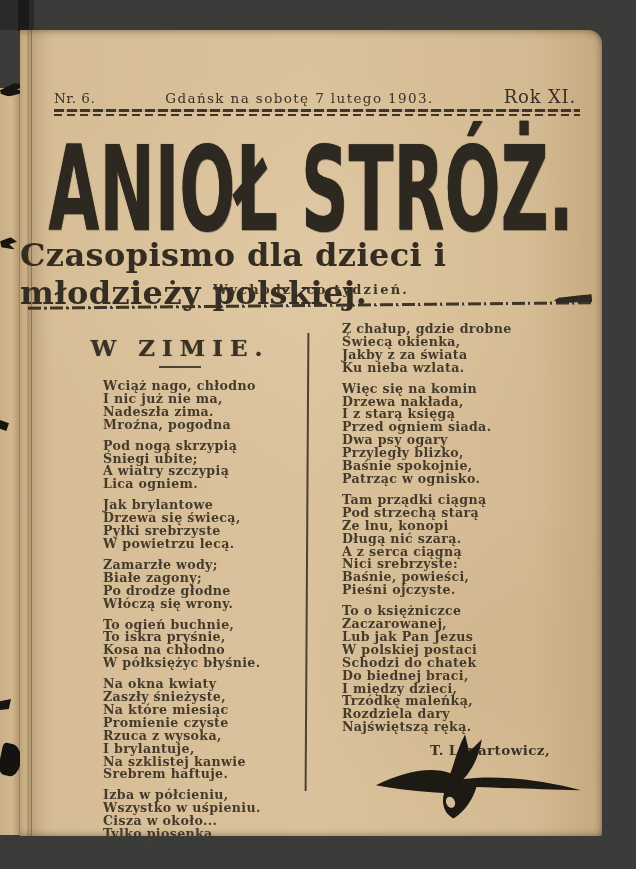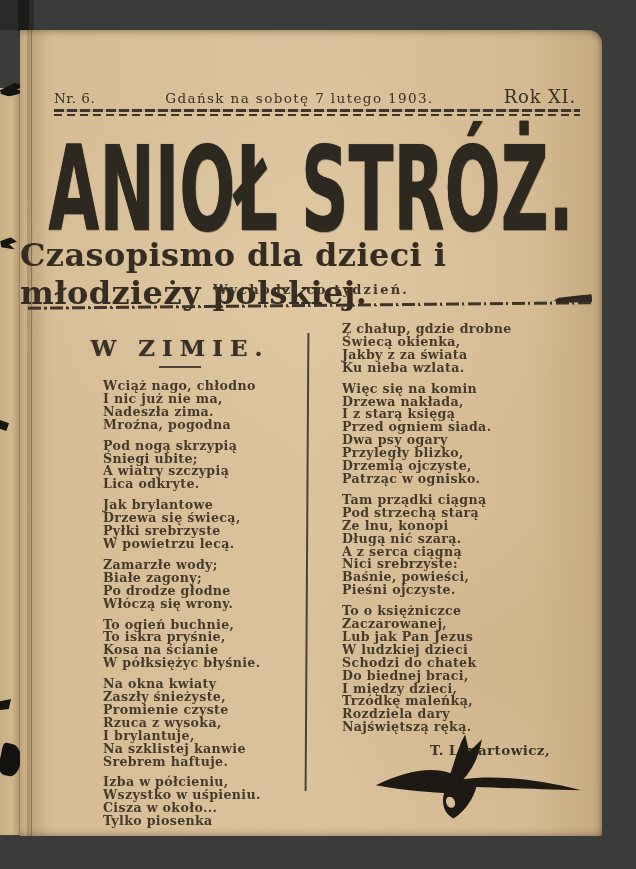--- a/index.html
+++ b/index.html
@@ -195,7 +195,7 @@
           <span class="pline">Przed ogniem siada.</span>
           <span class="pline">Dwa psy ogary</span>
           <span class="pline">Przyległy blizko,</span>
-          <span class="pline">Drzemią ojczyste,</span>
+          <span class="pline">Baśnie spokojnie,</span>
           <span class="pline">Patrząc w ognisko.</span>
         </p>
         <p class="stanza">

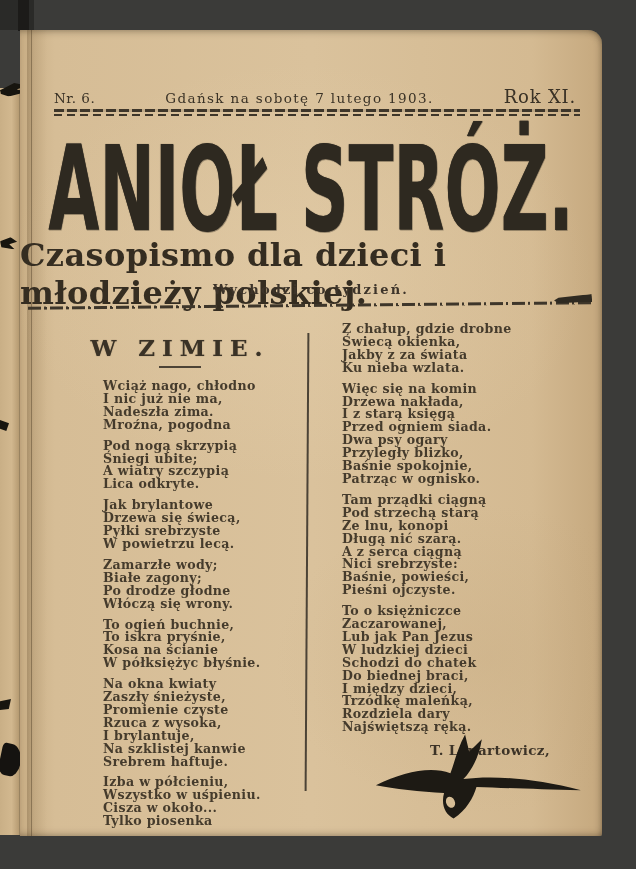--- a/index.html
+++ b/index.html
@@ -142,7 +142,7 @@
           <span class="pline">Pod nogą skrzypią</span>
           <span class="pline">Śniegi ubite;</span>
           <span class="pline">A wiatry szczypią</span>
-          <span class="pline">Lica odkryte.</span>
+          <span class="pline">Lica ogniem.</span>
         </p>
         <p class="stanza">
           <span class="pline">Jak brylantowe</span>

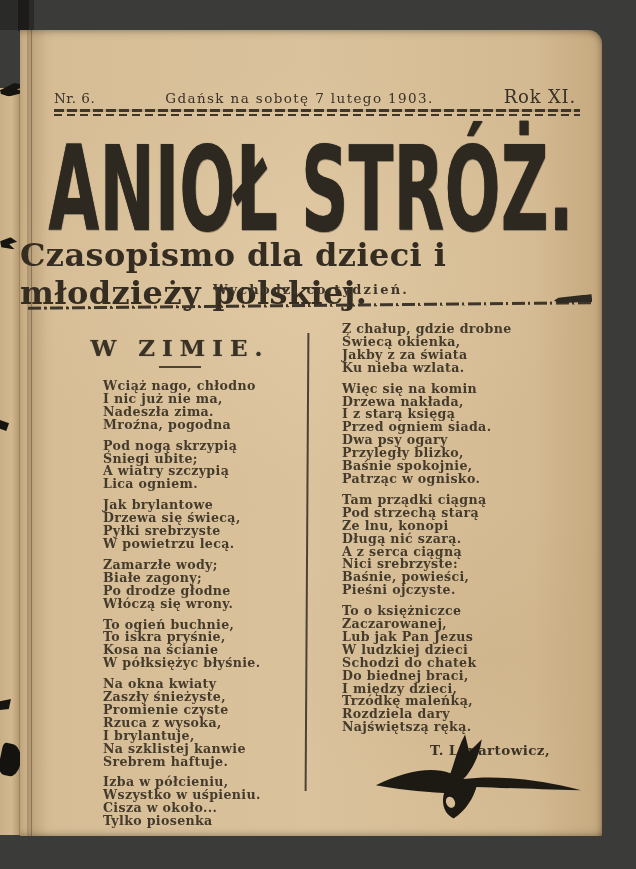--- a/index.html
+++ b/index.html
@@ -159,7 +159,7 @@
         <p class="stanza">
           <span class="pline">To ogień buchnie,</span>
           <span class="pline">To iskra pryśnie,</span>
-          <span class="pline">Kosa na ścianie</span>
+          <span class="pline">Kosa na chłodno</span>
           <span class="pline">W półksiężyc błyśnie.</span>
         </p>
         <p class="stanza">

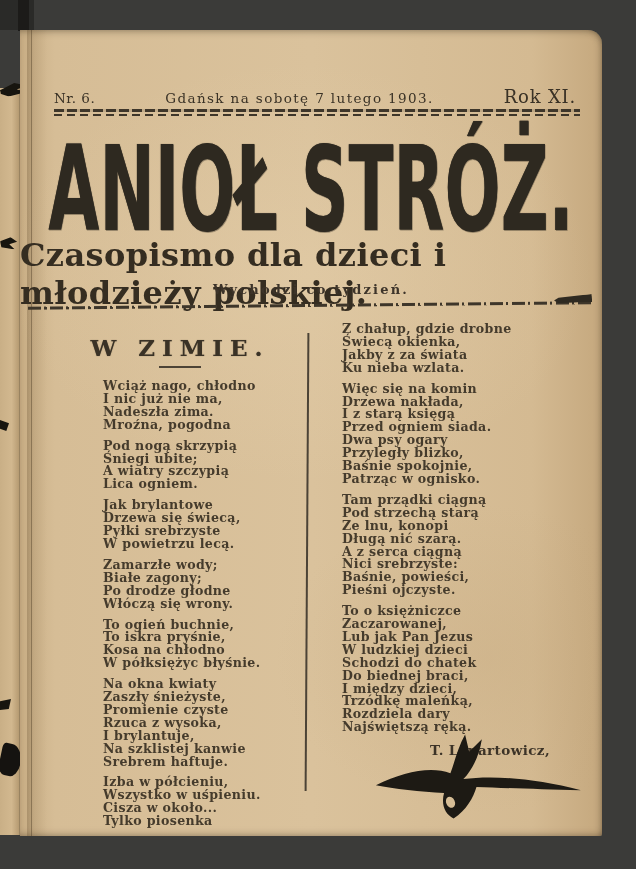--- a/index.html
+++ b/index.html
@@ -212,7 +212,7 @@
           <span class="pline">To o księżniczce</span>
           <span class="pline">Zaczarowanej,</span>
           <span class="pline">Lub jak Pan Jezus</span>
-          <span class="pline">W ludzkiej dzieci</span>
+          <span class="pline">W polskiej postaci</span>
           <span class="pline">Schodzi do chatek</span>
           <span class="pline">Do biednej braci,</span>
           <span class="pline">I między dzieci,</span>

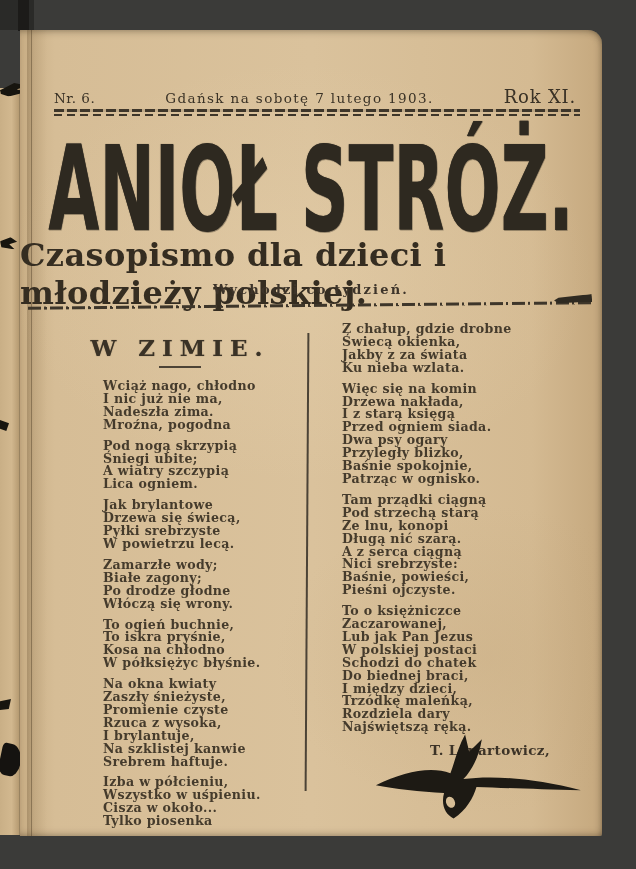--- a/index.html
+++ b/index.html
@@ -165,6 +165,7 @@
         <p class="stanza">
           <span class="pline">Na okna kwiaty</span>
           <span class="pline">Zaszły śnieżyste,</span>
+          <span class="pline">Na które miesiąc</span>
           <span class="pline">Promienie czyste</span>
           <span class="pline">Rzuca z wysoka,</span>
           <span class="pline">I brylantuje,</span>

